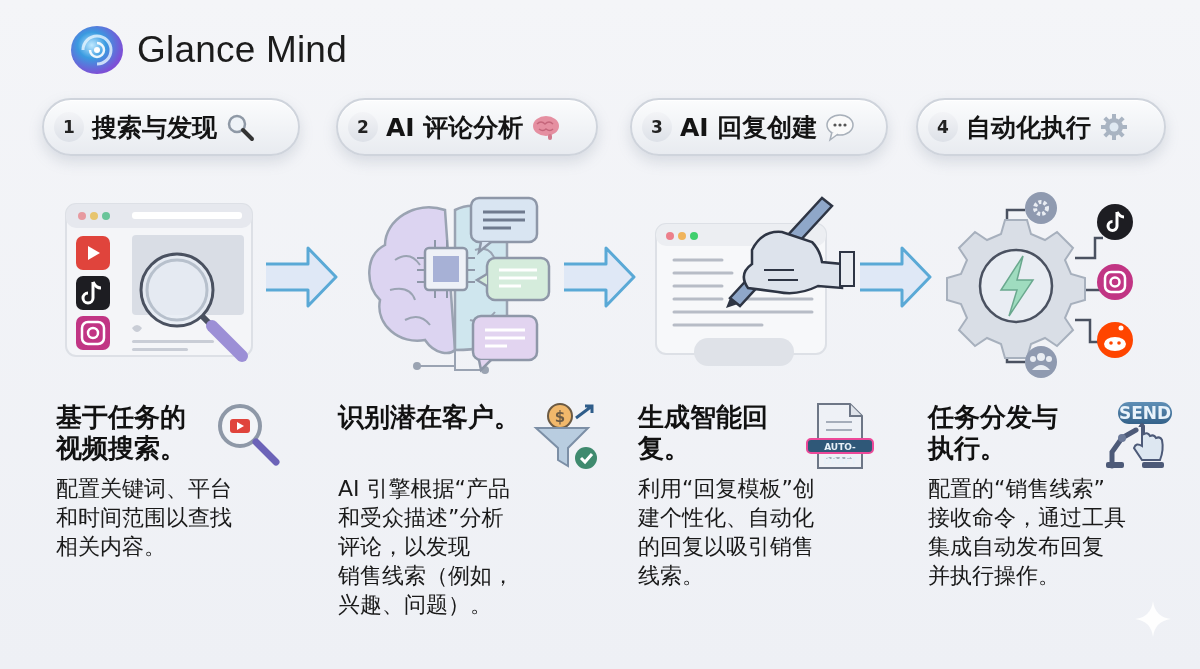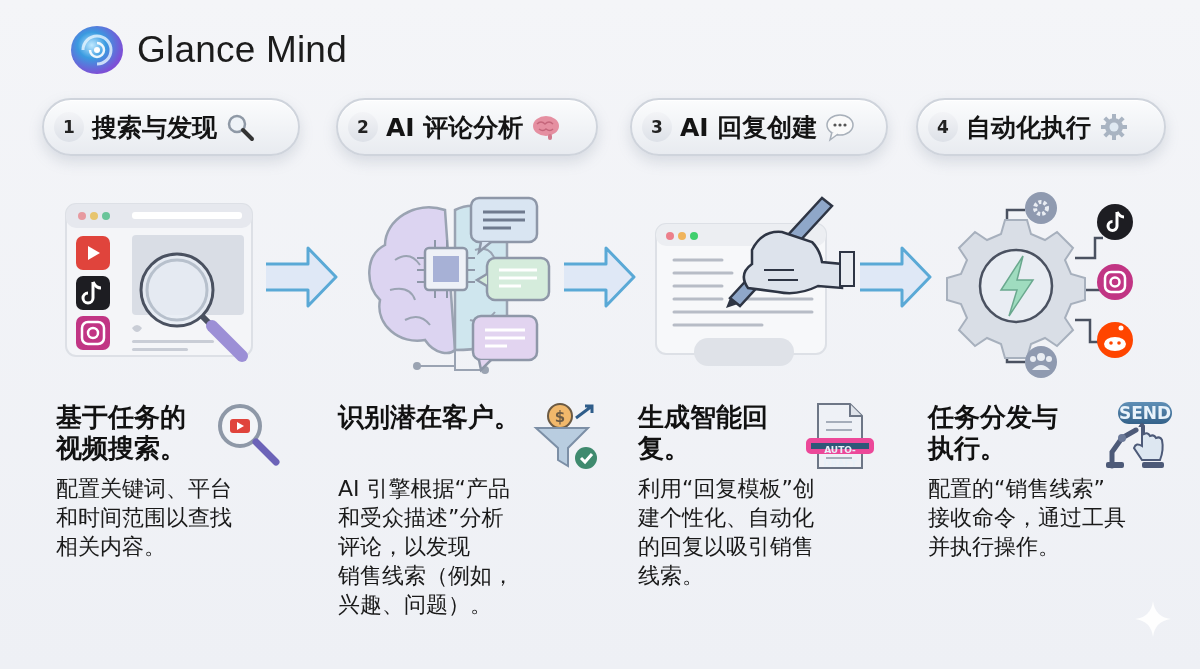--- a/index.html
+++ b/index.html
@@ -324,7 +324,7 @@
         <line x1="10" y1="56" x2="36" y2="56"></line>
       </g>
   </svg>
-  <div style="position:absolute;left:0;top:36px;width:68px;height:16px;border-radius:5px;background:#2f5878;border:5px solid #ec4899;color:#e8f1f8;font-size:9px;font-weight:bold;line-height:14px;text-align:center;">AUTO-DRAFT</div>
+  <div style="position:absolute;left:0;top:36px;width:68px;height:16px;border-radius:5px;background:#2f5878;border:2px solid #ec4899;color:#e8f1f8;font-size:9px;font-weight:bold;line-height:14px;text-align:center;">AUTO-DRAFT</div>
 </div>
 
 <div class="col" style="left:928px;width:260px;">

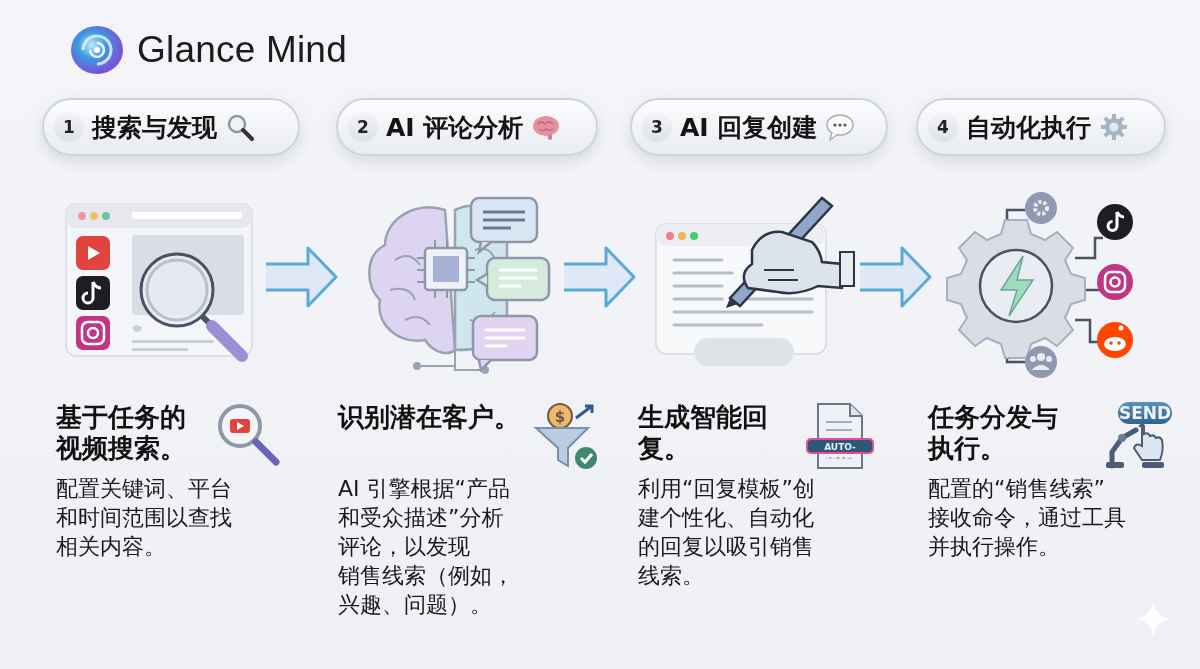--- a/index.html
+++ b/index.html
@@ -335,6 +335,7 @@
   <div class="col-desc">
     <div>配置的“销售线索”</div>
     <div>接收命令，通过工具</div>
+    <div>集成自动发布回复</div>
     <div>并执行操作。</div>
   </div>
 </div>

